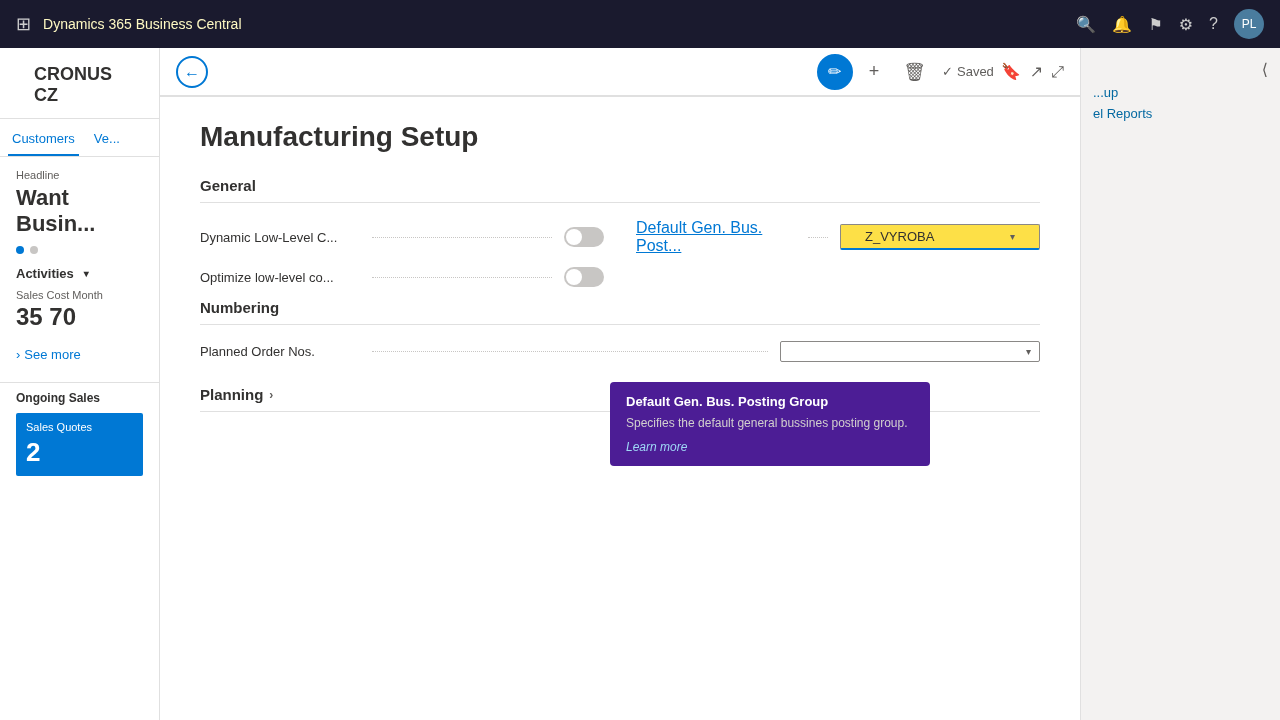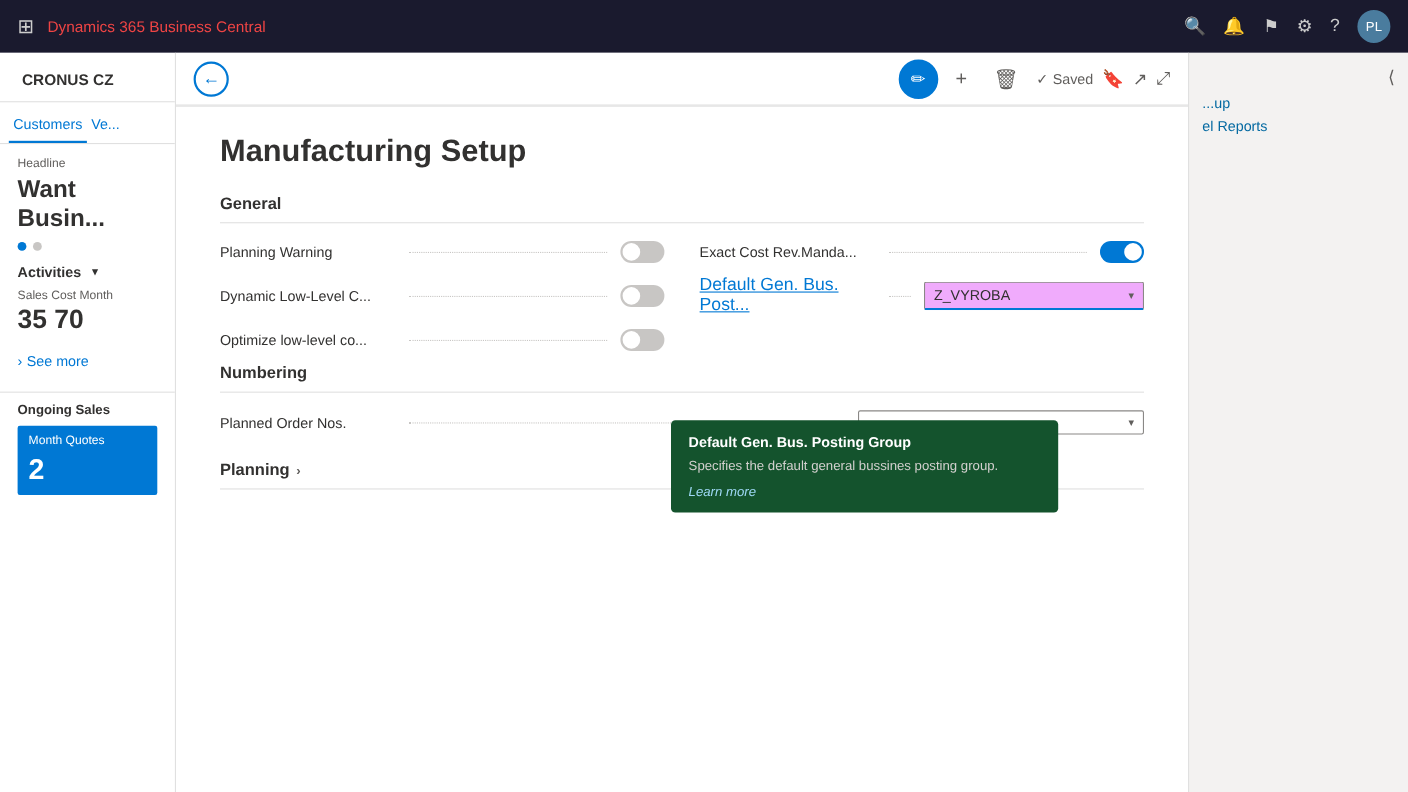--- a/index.html
+++ b/index.html
@@ -16,7 +16,7 @@
       gap: 12px;
     }
     .topbar-grid { color: #ccc; font-size: 18px; cursor: pointer; }
-    .topbar-title { font-size: 14px; font-weight: 400; color: #ef4444; flex: 1; }
+    .topbar-title { font-size: 14px; font-weight: 400; color: #fef9c3; flex: 1; }
     .topbar-icons { display: flex; gap: 16px; align-items: center; }
     .topbar-icon { color: #ccc; font-size: 16px; cursor: pointer; display: flex; align-items: center; justify-content: center; }
     .topbar-avatar {

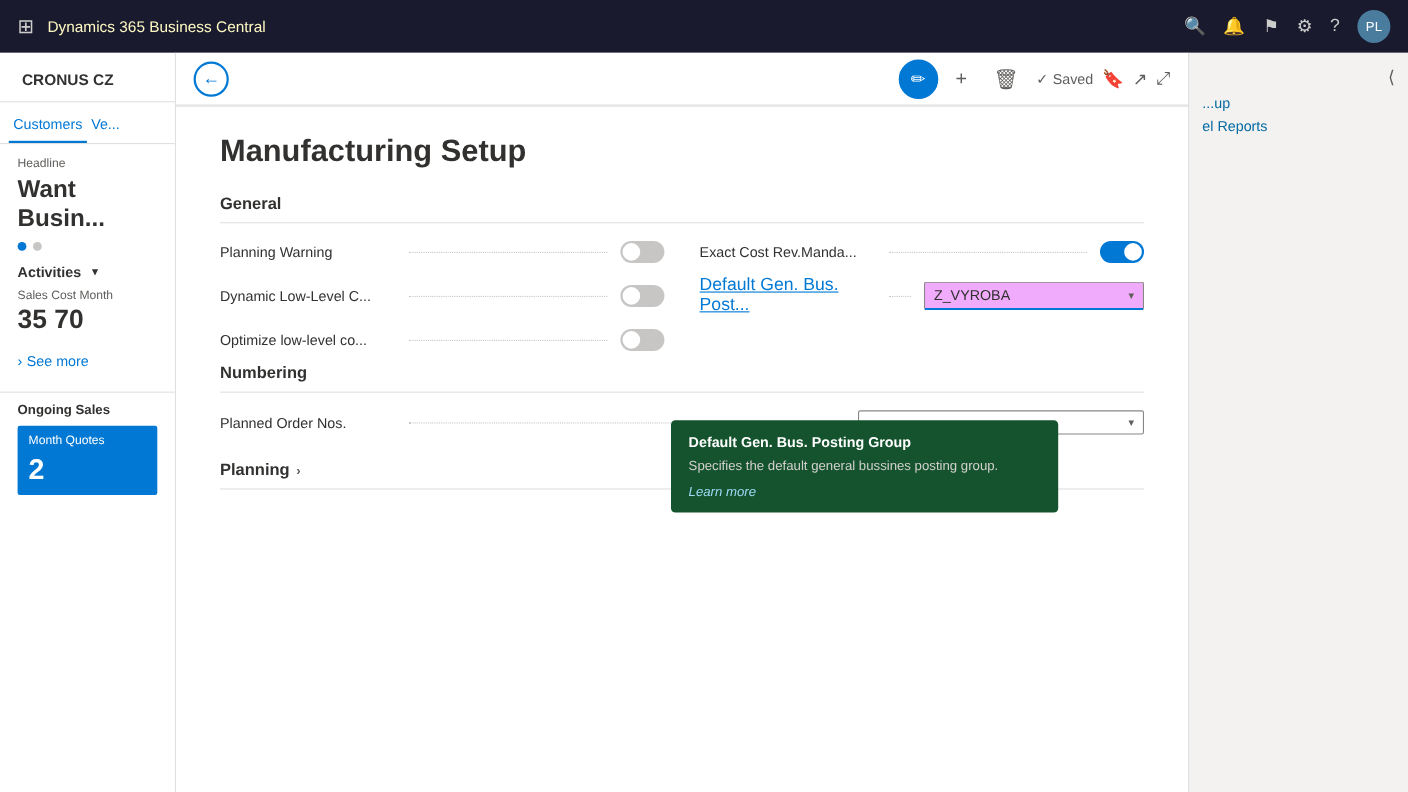--- a/index.html
+++ b/index.html
@@ -38,8 +38,8 @@
       overflow: hidden;
     }
     .sidebar-company {
-      padding: 0 20px 12px;
-      font-size: 14px;
+      padding: 0 34px 12px;
+      font-size: 18px;
       font-weight: 600;
       color: #323130;
       border-bottom: 1px solid #e0e0e0;

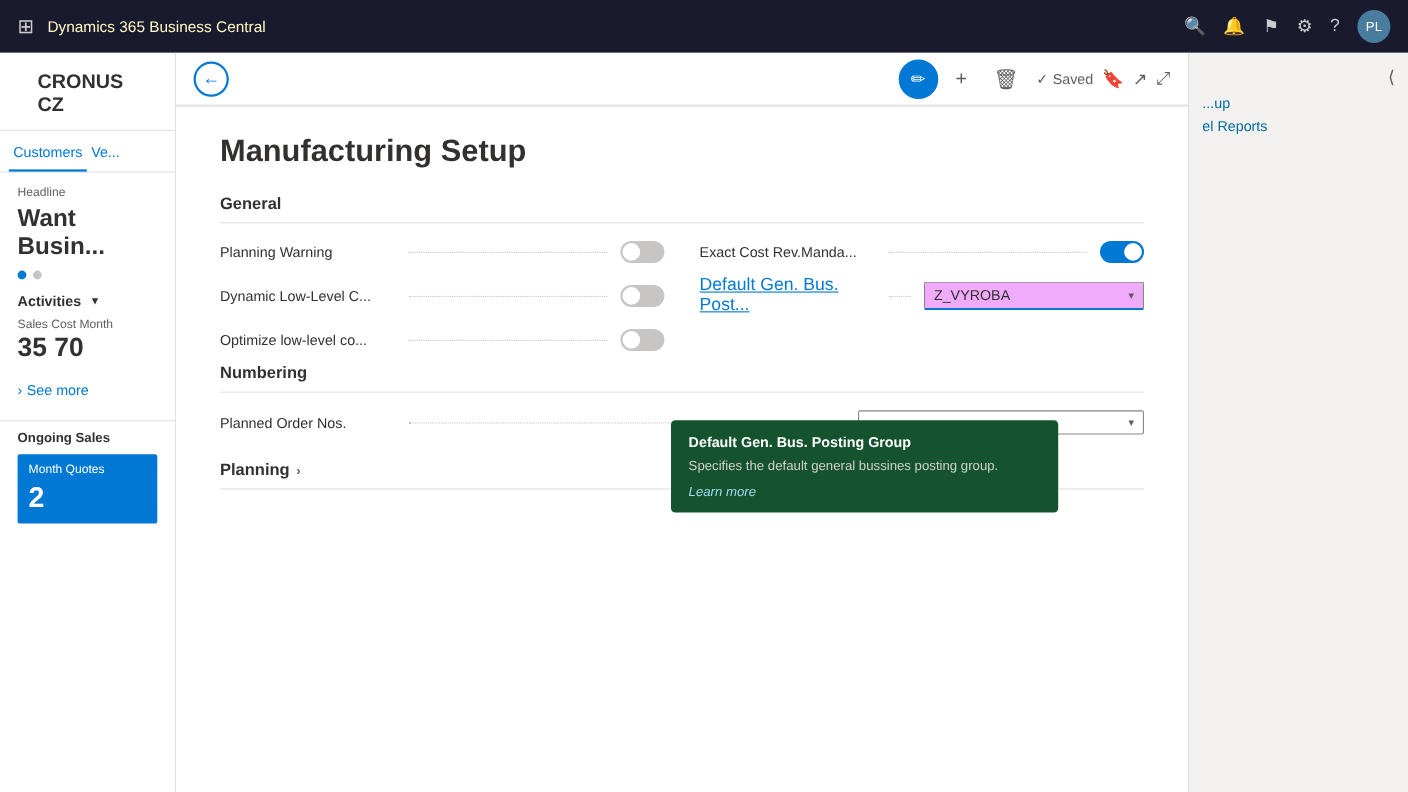--- a/index.html
+++ b/index.html
@@ -47,7 +47,7 @@
     }
     .sidebar-nav {
       display: flex;
-      gap: 0;
+      gap: 11px;
       padding: 0 8px;
       border-bottom: 1px solid #e0e0e0;
       margin-bottom: 12px;

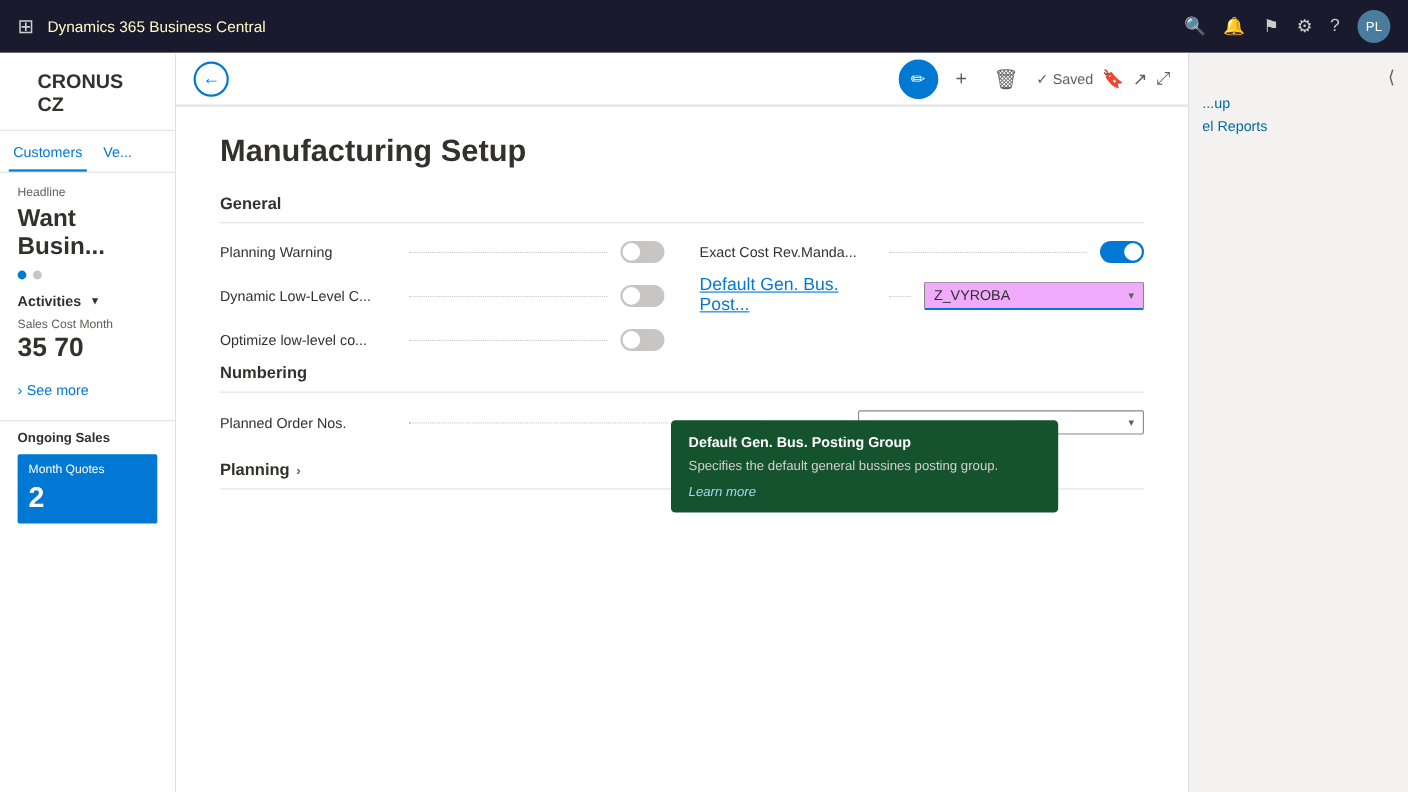--- a/index.html
+++ b/index.html
@@ -365,18 +365,6 @@
 
       <div class="form-section-title">General</div>
 
-      <div class="form-row">
-        <div class="form-field">
-          <span class="form-label">Planning Warning</span>
-          <div class="form-dots"></div>
-          <div class="toggle"></div>
-        </div>
-        <div class="form-field">
-          <span class="form-label">Exact Cost Rev.Manda...</span>
-          <div class="form-dots"></div>
-          <div class="toggle on"></div>
-        </div>
-      </div>
 
       <div class="form-row">
         <div class="form-field">

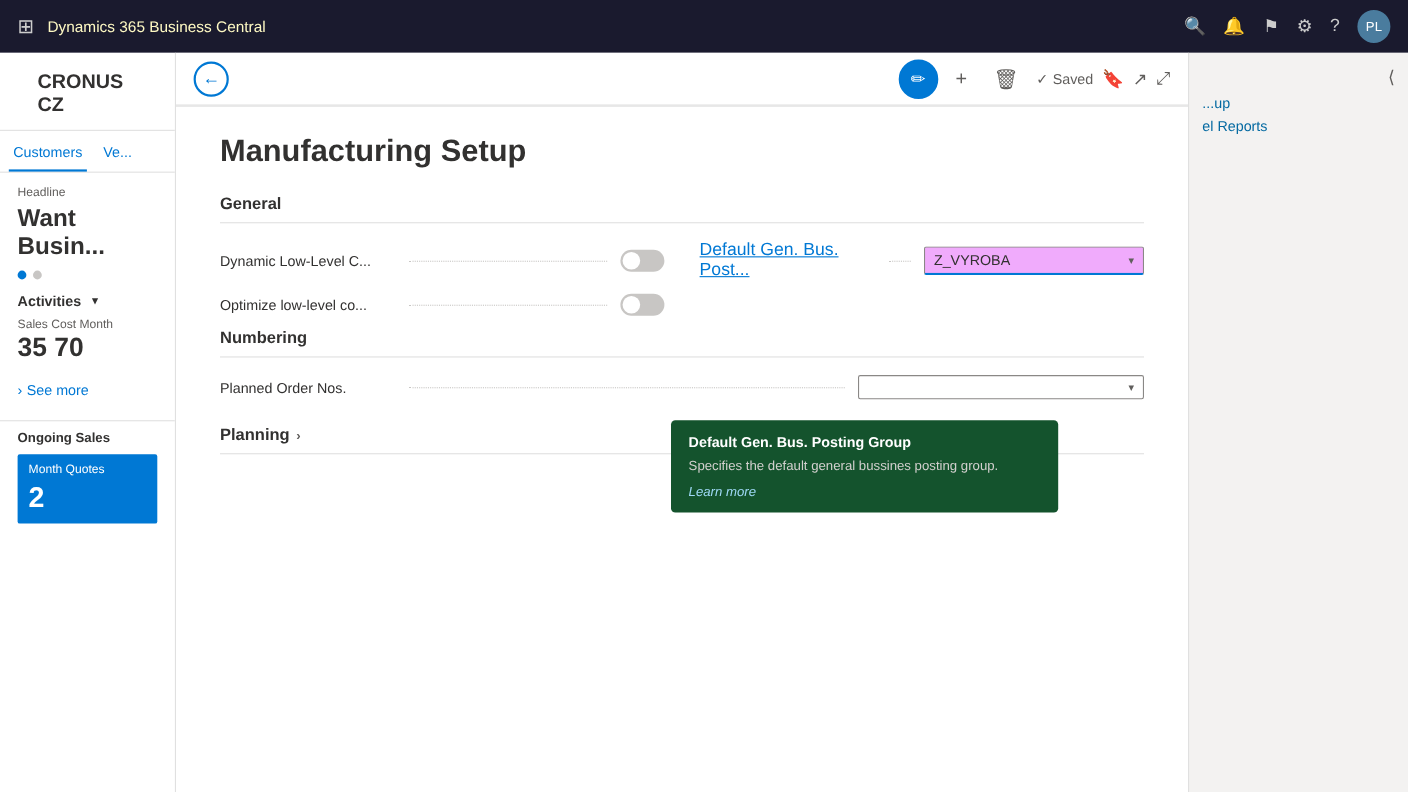--- a/index.html
+++ b/index.html
@@ -212,12 +212,12 @@
     .dropdown-field {
       min-width: 200px;
       border: 1px solid #8a8886;
-      padding: 4px 8px;
+      padding: 4px 24px;
       display: flex;
       align-items: center;
       justify-content: space-between;
       cursor: pointer;
-      background: #f0abfc;
+      background: #fde047;
       border-radius: 2px;
       position: relative;
     }

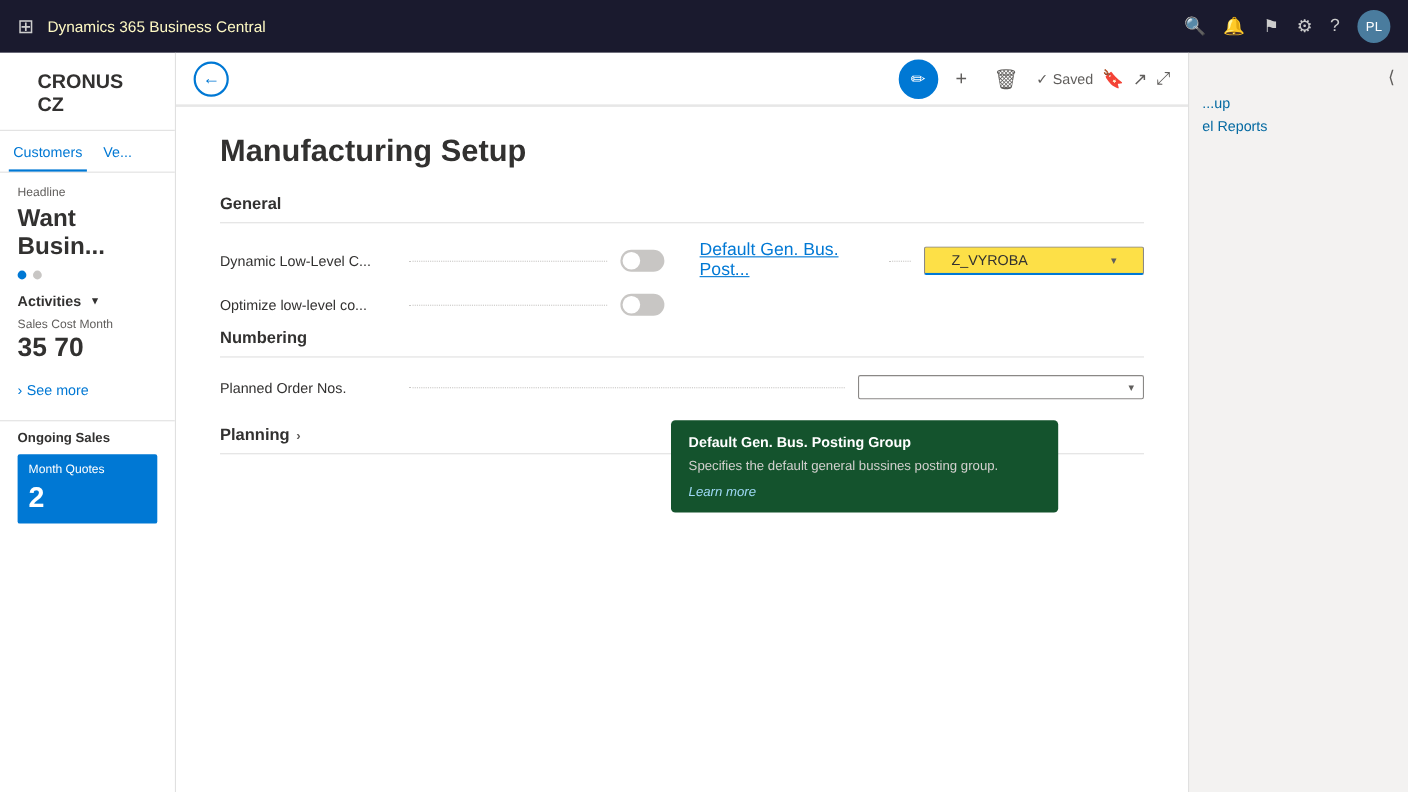--- a/index.html
+++ b/index.html
@@ -237,11 +237,11 @@
     
     .tooltip-box {
       position: absolute;
-      background: #14532d;
+      background: #4c1d95;
       color: #fff;
       padding: 12px 16px;
       border-radius: 4px;
-      width: 352px;
+      width: 320px;
       z-index: 100;
       top: 285px;
       left: 450px;

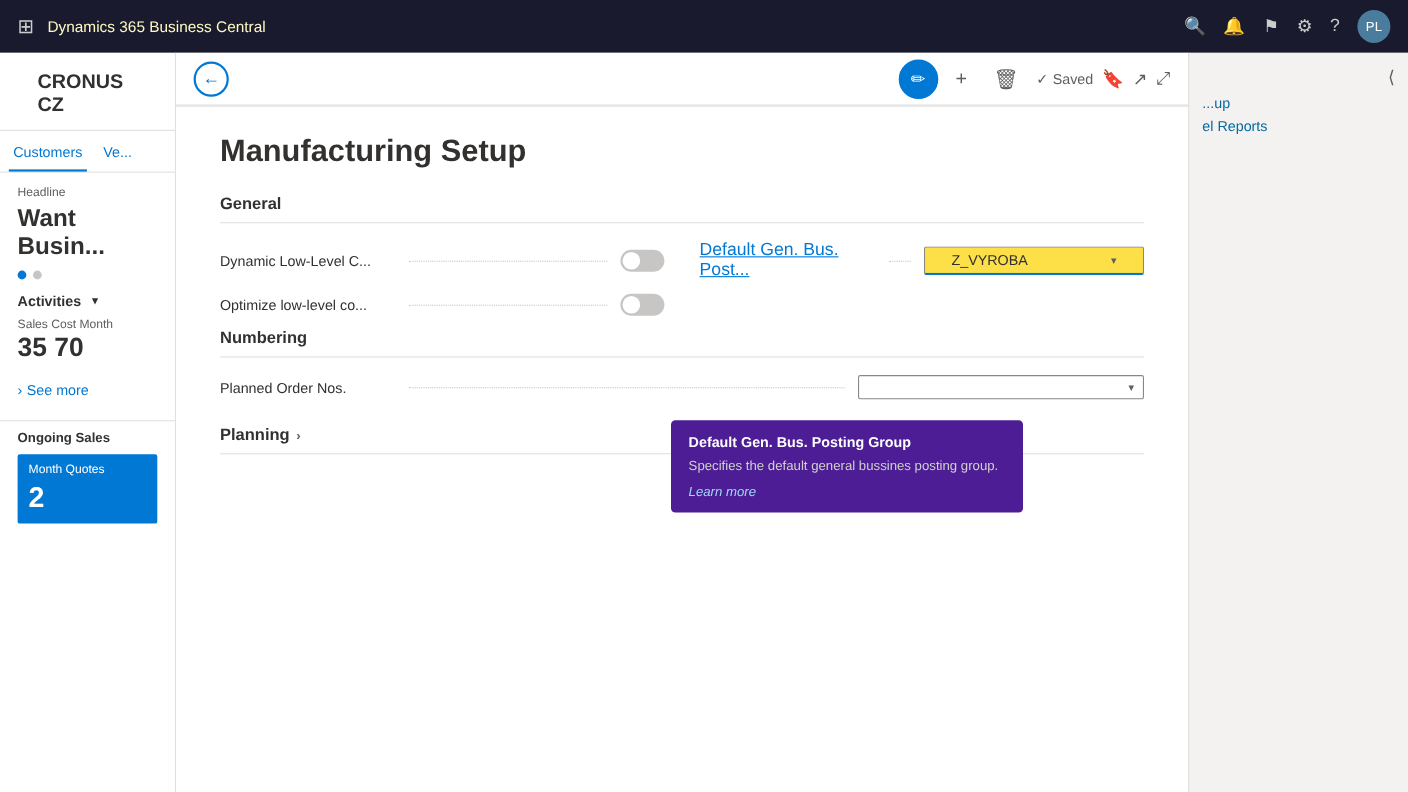--- a/index.html
+++ b/index.html
@@ -335,7 +335,7 @@
     <hr class="sidebar-divider">
     <div class="sidebar-ongoing">Ongoing Sales</div>
     <div class="sidebar-card">
-      <div class="sidebar-card-label">Month Quotes</div>
+      <div class="sidebar-card-label">Sales Quotes</div>
       <div class="sidebar-card-value">2</div>
     </div>
   </div>

